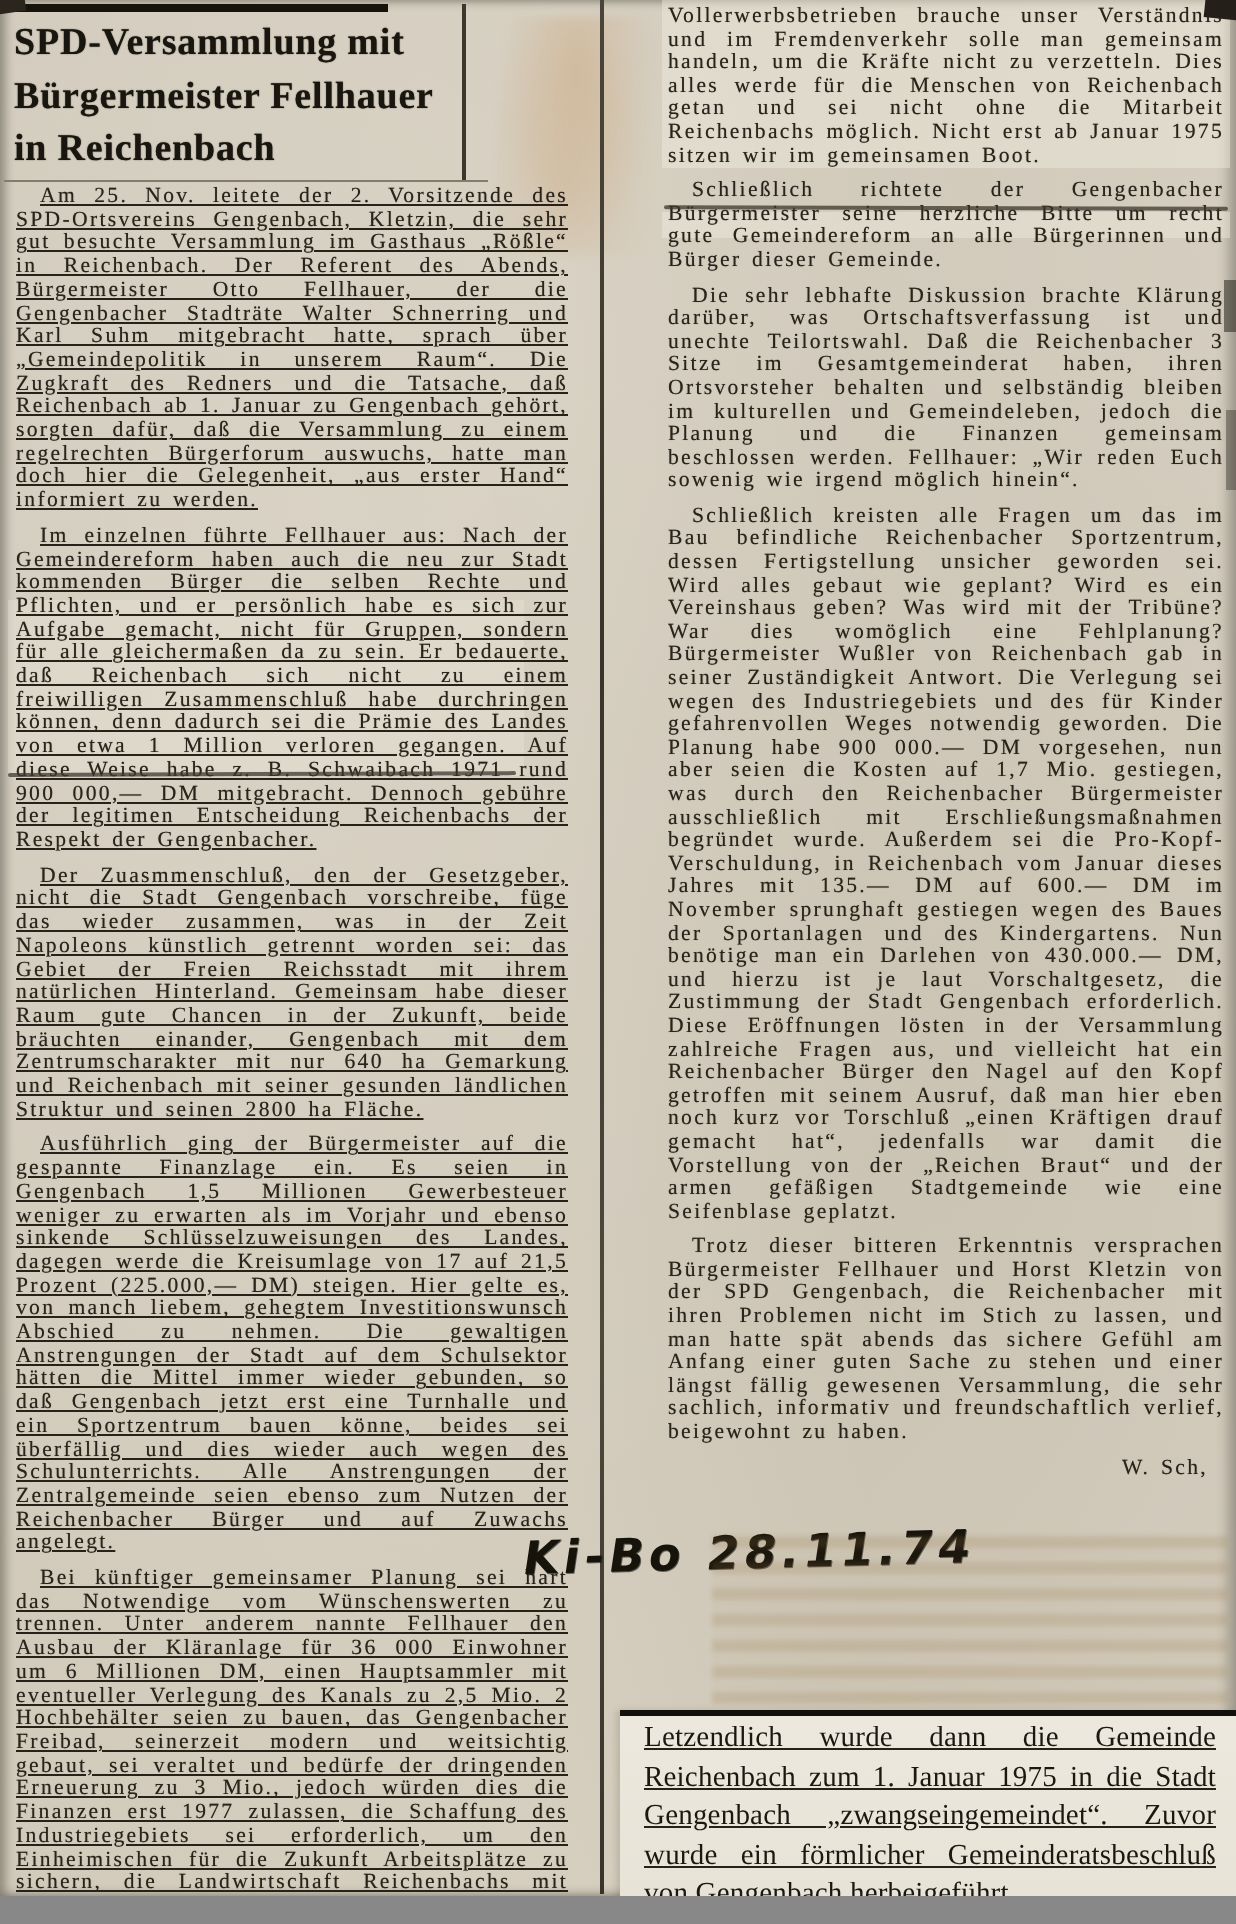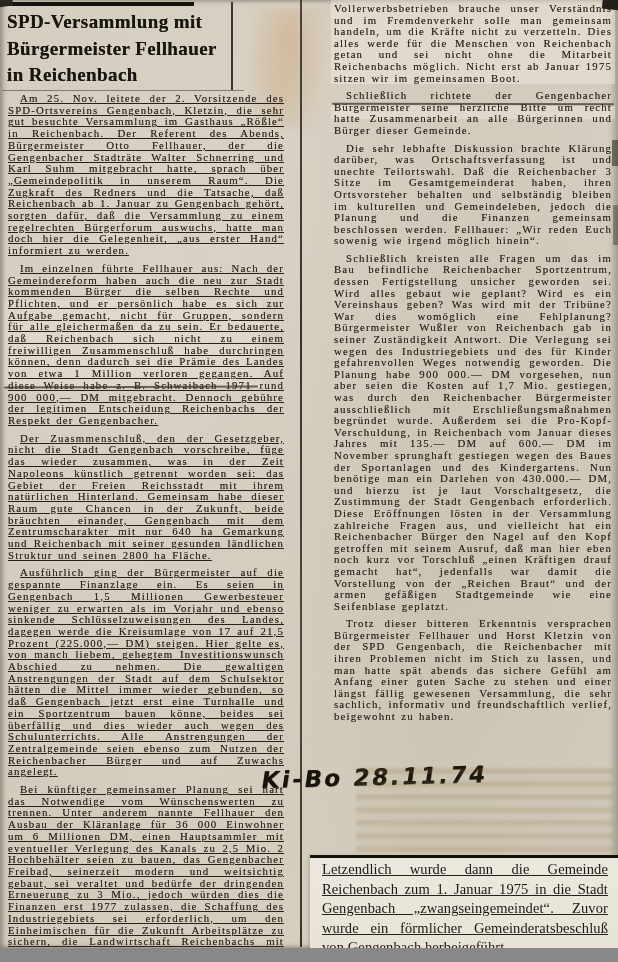--- a/index.html
+++ b/index.html
@@ -133,7 +133,7 @@
 
   <div class="col right-col">
     <p class="no-indent">Vollerwerbsbetrieben brauche unser Verständnis und im Fremdenverkehr solle man gemeinsam handeln, um die Kräfte nicht zu verzetteln. Dies alles werde für die Menschen von Reichenbach getan und sei nicht ohne die Mitarbeit Reichenbachs möglich. Nicht erst ab Januar 1975 sitzen wir im gemeinsamen Boot.</p>
-    <p>Schließlich richtete der Gengenbacher Bürgermeister seine herzliche Bitte um recht hatte Zusammenarbeit an alle Bürgerinnen und Bürger dieser Gemeinde.</p>
+    <p>Schließlich richtete der Gengenbacher Bürgermeister seine herzliche Bitte um recht gute Gemeindereform an alle Bürgerinnen und Bürger dieser Gemeinde.</p>
     <p>Die sehr lebhafte Diskussion brachte Klärung darüber, was Ortschaftsverfassung ist und unechte Teilortswahl. Daß die Reichenbacher 3 Sitze im Gesamtgemeinderat haben, ihren Ortsvorsteher behalten und selbständig bleiben im kulturellen und Gemeindeleben, jedoch die Planung und die Finanzen gemeinsam beschlossen werden. Fellhauer: „Wir reden Euch sowenig wie irgend möglich hinein“.</p>
     <p>Schließlich kreisten alle Fragen um das im Bau befindliche Reichenbacher Sportzentrum, dessen Fertigstellung unsicher geworden sei. Wird alles gebaut wie geplant? Wird es ein Vereinshaus geben? Was wird mit der Tribüne? War dies womöglich eine Fehlplanung? Bürgermeister Wußler von Reichenbach gab in seiner Zuständigkeit Antwort. Die Verlegung sei wegen des Industriegebiets und des für Kinder gefahrenvollen Weges notwendig geworden. Die Planung habe 900 000.— DM vorgesehen, nun aber seien die Kosten auf 1,7 Mio. gestiegen, was durch den Reichenbacher Bürgermeister ausschließlich mit Erschließungsmaßnahmen begründet wurde. Außerdem sei die Pro-Kopf-Verschuldung, in Reichenbach vom Januar dieses Jahres mit 135.— DM auf 600.— DM im November sprunghaft gestiegen wegen des Baues der Sportanlagen und des Kindergartens. Nun benötige man ein Darlehen von 430.000.— DM, und hierzu ist je laut Vorschaltgesetz, die Zustimmung der Stadt Gengenbach erforderlich. Diese Eröffnungen lösten in der Versammlung zahlreiche Fragen aus, und vielleicht hat ein Reichenbacher Bürger den Nagel auf den Kopf getroffen mit seinem Ausruf, daß man hier eben noch kurz vor Torschluß „einen Kräftigen drauf gemacht hat“, jedenfalls war damit die Vorstellung von der „Reichen Braut“ und der armen gefäßigen Stadtgemeinde wie eine Seifenblase geplatzt.</p>
     <p>Trotz dieser bitteren Erkenntnis versprachen Bürgermeister Fellhauer und Horst Kletzin von der SPD Gengenbach, die Reichenbacher mit ihren Problemen nicht im Stich zu lassen, und man hatte spät abends das sichere Gefühl am Anfang einer guten Sache zu stehen und einer längst fällig gewesenen Versammlung, die sehr sachlich, informativ und freundschaftlich verlief, beigewohnt zu haben.</p>

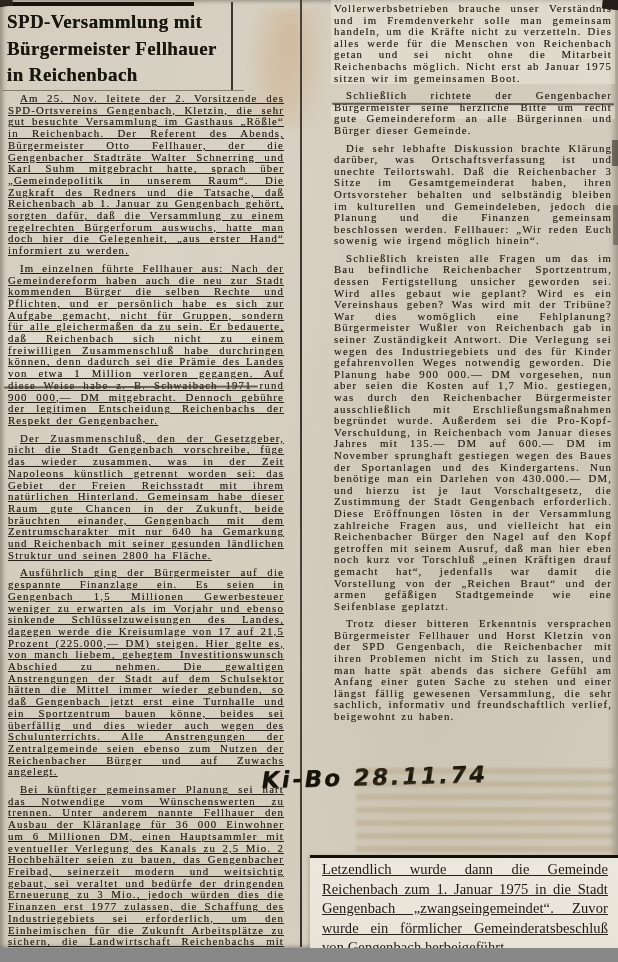--- a/index.html
+++ b/index.html
@@ -137,6 +137,7 @@
     <p>Die sehr lebhafte Diskussion brachte Klärung darüber, was Ortschaftsverfassung ist und unechte Teilortswahl. Daß die Reichenbacher 3 Sitze im Gesamtgemeinderat haben, ihren Ortsvorsteher behalten und selbständig bleiben im kulturellen und Gemeindeleben, jedoch die Planung und die Finanzen gemeinsam beschlossen werden. Fellhauer: „Wir reden Euch sowenig wie irgend möglich hinein“.</p>
     <p>Schließlich kreisten alle Fragen um das im Bau befindliche Reichenbacher Sportzentrum, dessen Fertigstellung unsicher geworden sei. Wird alles gebaut wie geplant? Wird es ein Vereinshaus geben? Was wird mit der Tribüne? War dies womöglich eine Fehlplanung? Bürgermeister Wußler von Reichenbach gab in seiner Zuständigkeit Antwort. Die Verlegung sei wegen des Industriegebiets und des für Kinder gefahrenvollen Weges notwendig geworden. Die Planung habe 900 000.— DM vorgesehen, nun aber seien die Kosten auf 1,7 Mio. gestiegen, was durch den Reichenbacher Bürgermeister ausschließlich mit Erschließungsmaßnahmen begründet wurde. Außerdem sei die Pro-Kopf-Verschuldung, in Reichenbach vom Januar dieses Jahres mit 135.— DM auf 600.— DM im November sprunghaft gestiegen wegen des Baues der Sportanlagen und des Kindergartens. Nun benötige man ein Darlehen von 430.000.— DM, und hierzu ist je laut Vorschaltgesetz, die Zustimmung der Stadt Gengenbach erforderlich. Diese Eröffnungen lösten in der Versammlung zahlreiche Fragen aus, und vielleicht hat ein Reichenbacher Bürger den Nagel auf den Kopf getroffen mit seinem Ausruf, daß man hier eben noch kurz vor Torschluß „einen Kräftigen drauf gemacht hat“, jedenfalls war damit die Vorstellung von der „Reichen Braut“ und der armen gefäßigen Stadtgemeinde wie eine Seifenblase geplatzt.</p>
     <p>Trotz dieser bitteren Erkenntnis versprachen Bürgermeister Fellhauer und Horst Kletzin von der SPD Gengenbach, die Reichenbacher mit ihren Problemen nicht im Stich zu lassen, und man hatte spät abends das sichere Gefühl am Anfang einer guten Sache zu stehen und einer längst fällig gewesenen Versammlung, die sehr sachlich, informativ und freundschaftlich verlief, beigewohnt zu haben.</p>
+    <p class="author no-indent">W. Sch,</p>
   </div>
 
   <div class="underline underline-left"></div>

